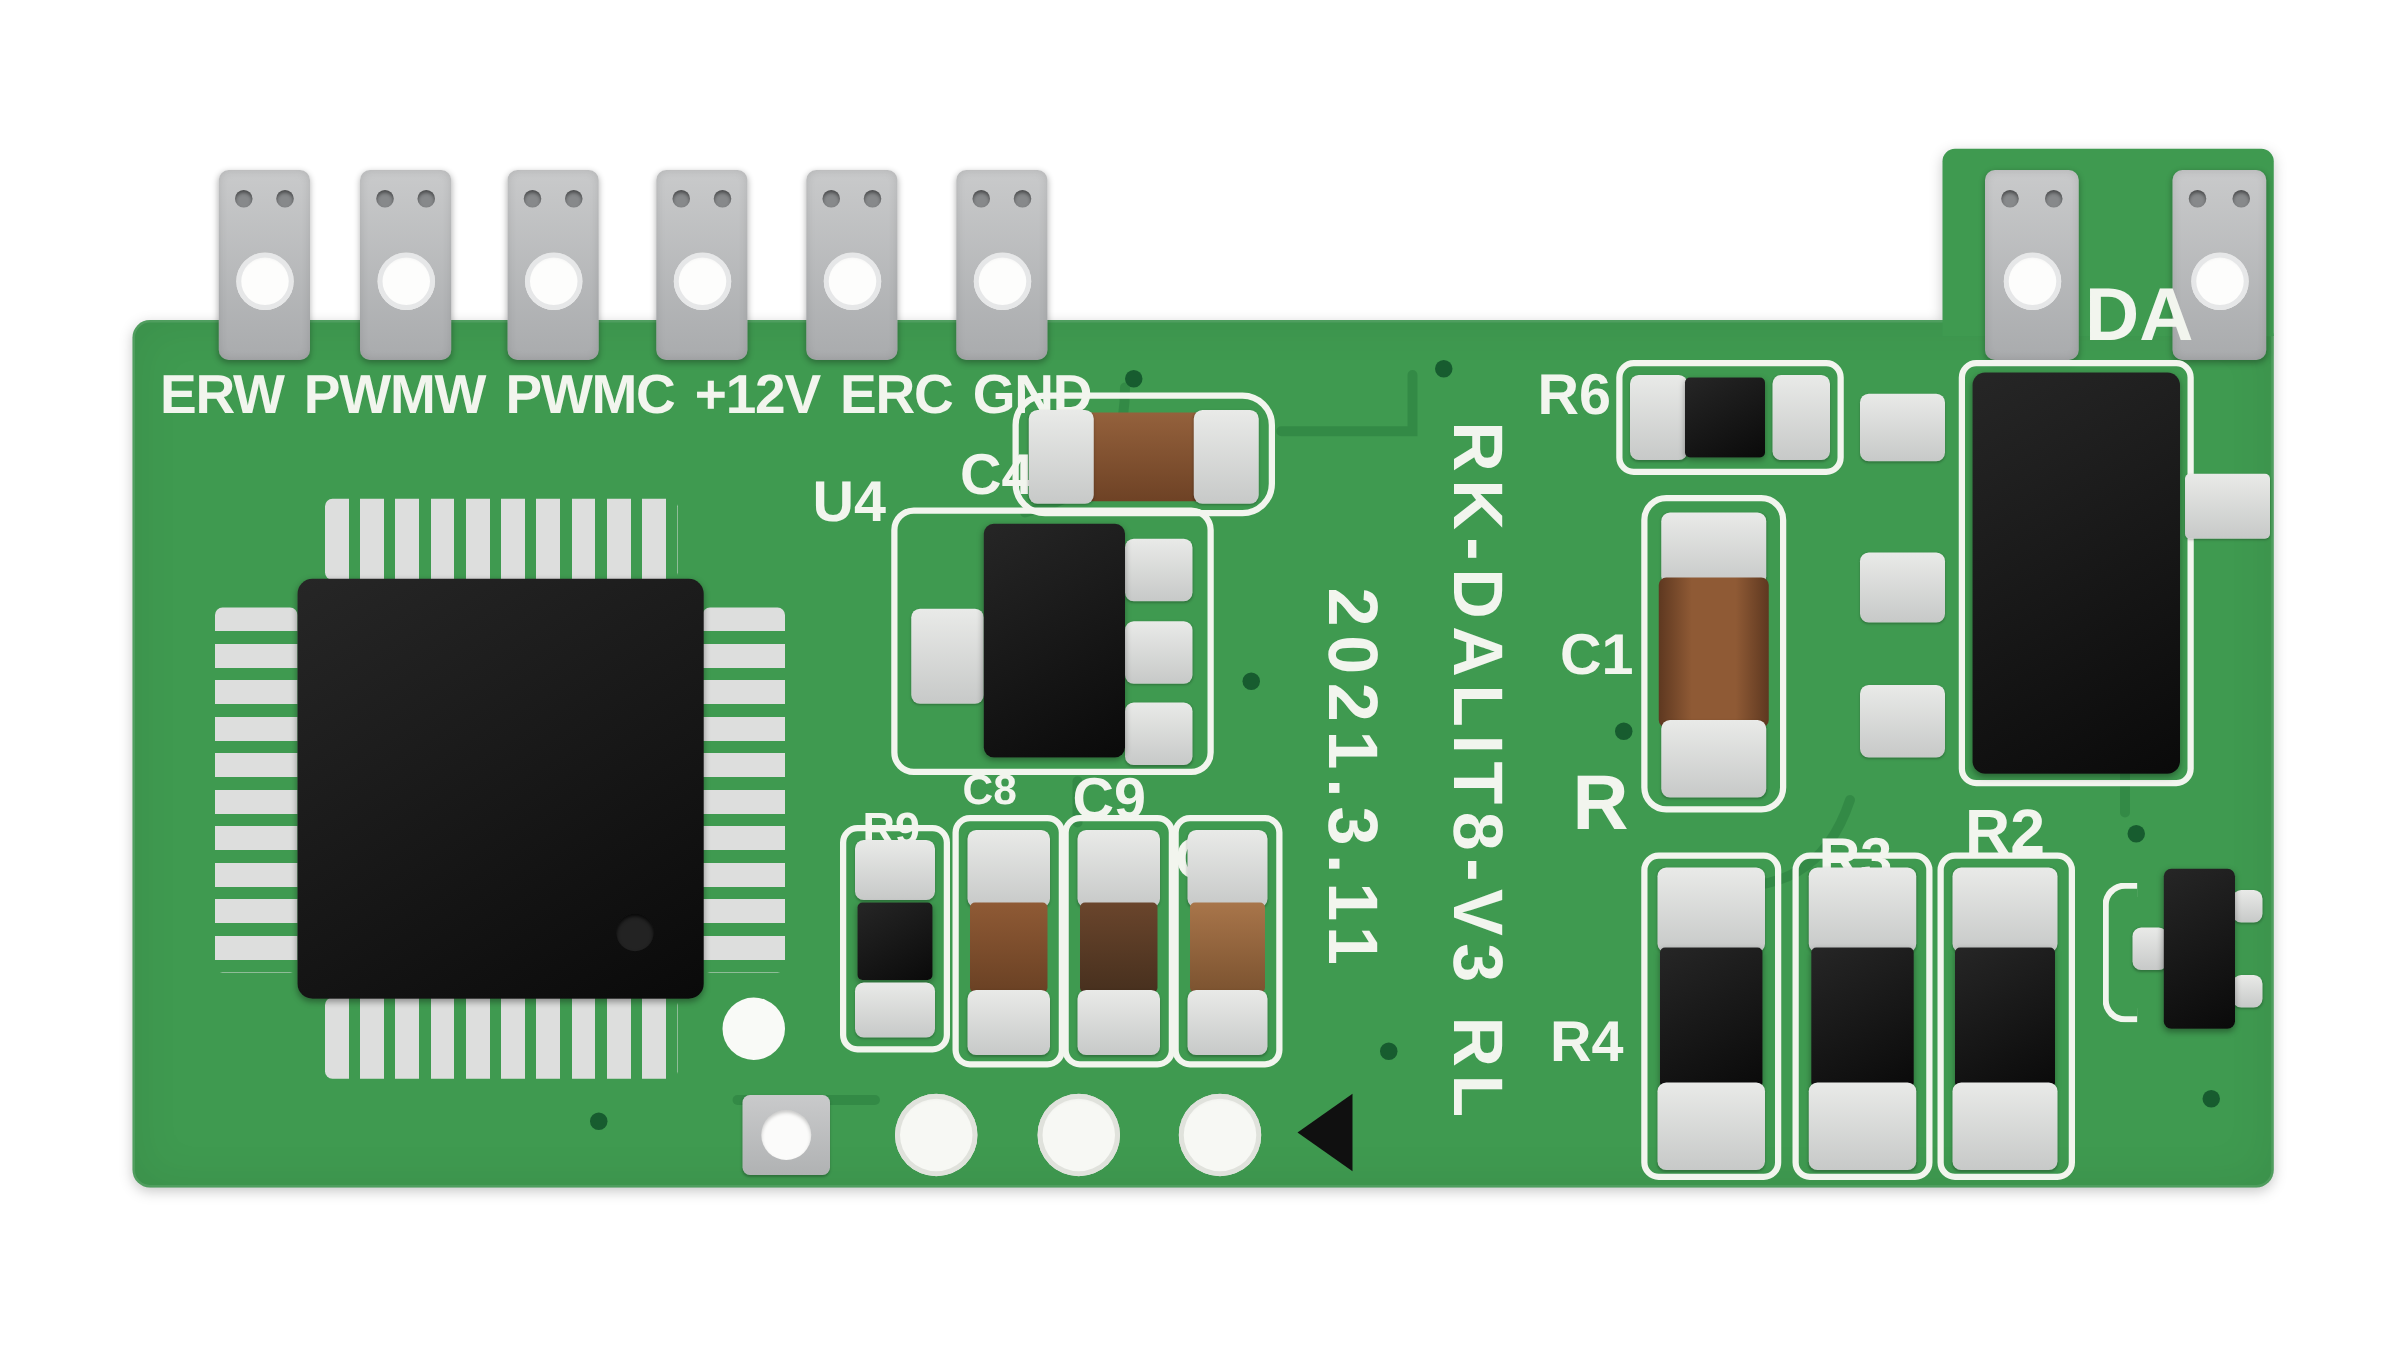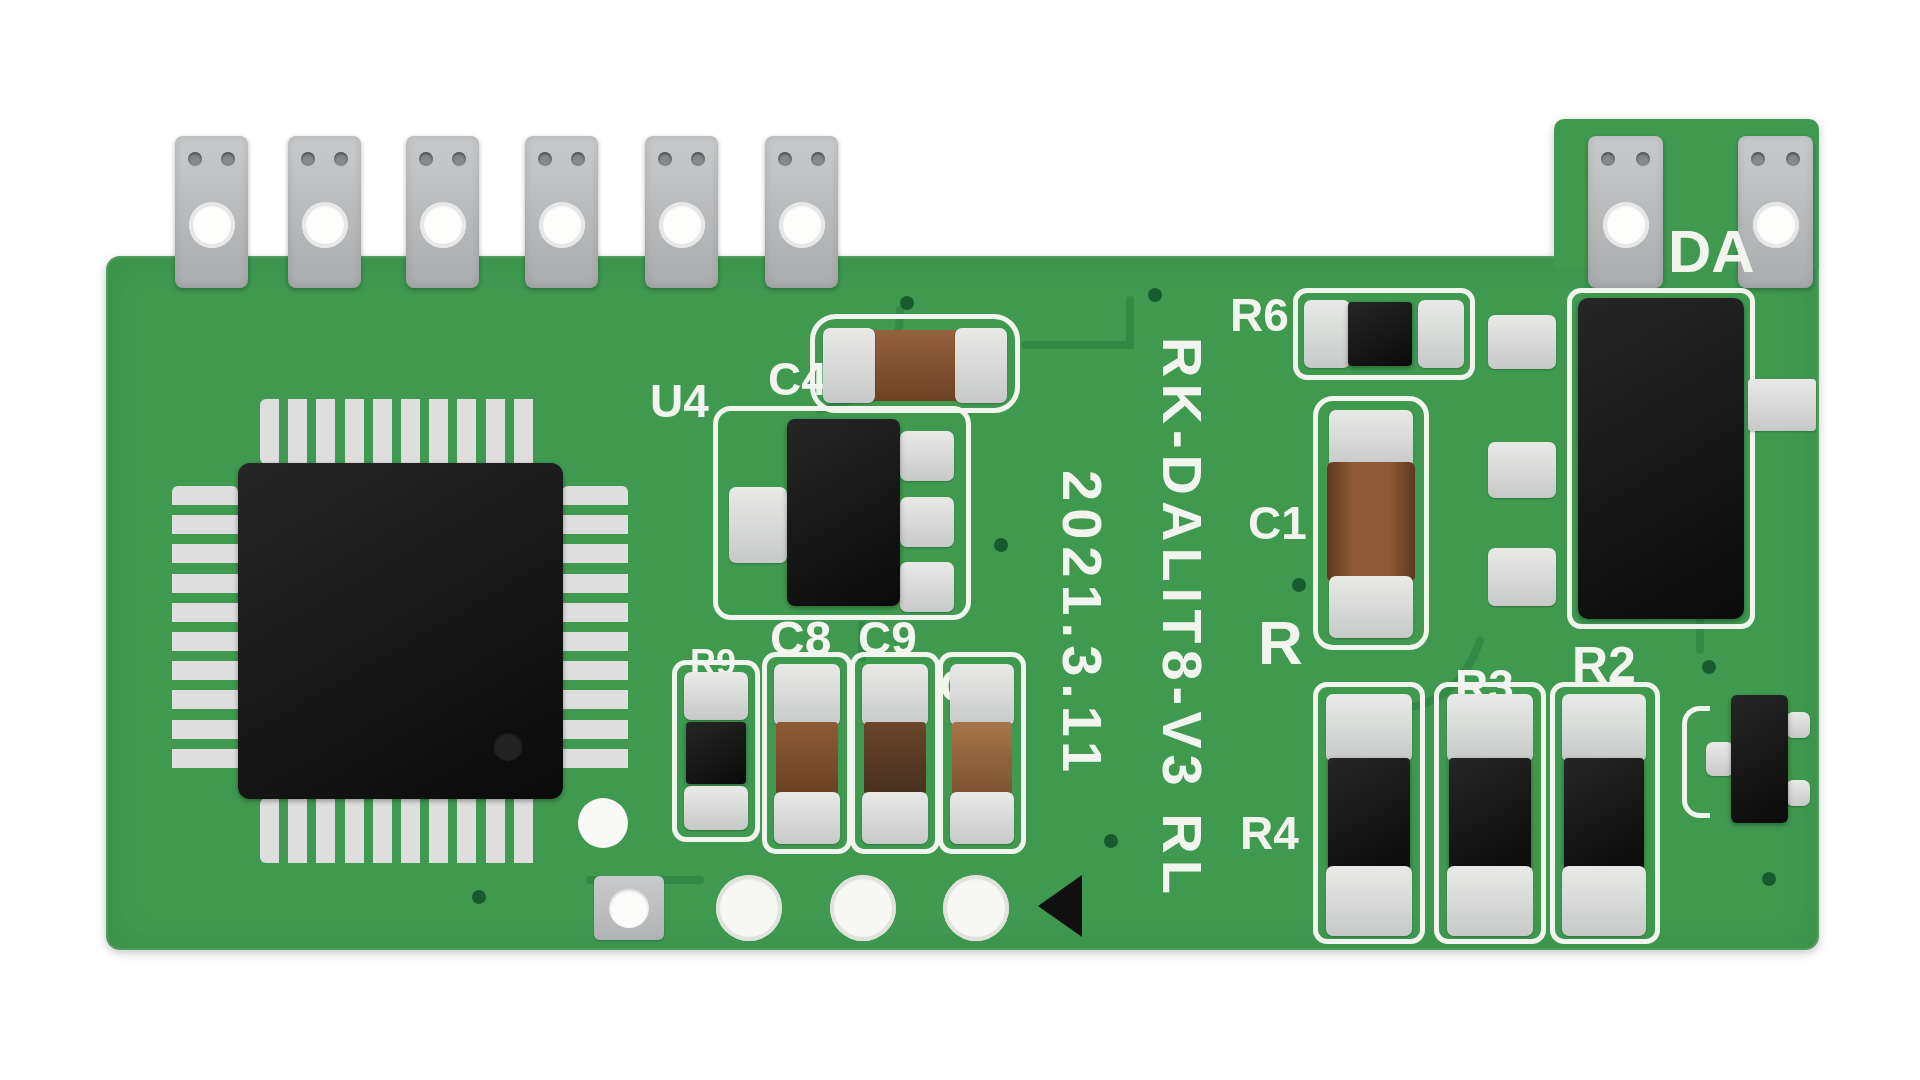--- a/index.html
+++ b/index.html
@@ -109,6 +109,14 @@
     <span class="tbig"></span>
   </div>
 
+  <div style="position:absolute;left:128px;top:294px;width:745px;display:flex;justify-content:space-between;color:var(--silk);font-weight:bold;font-size:44px;letter-spacing:-1px;line-height:1;">
+    <span>ERW</span>
+    <span>PWMW</span>
+    <span>PWMC</span>
+    <span>+12V</span>
+    <span>ERC</span>
+    <span>GND</span>
+  </div>
   <span class="silktext" style="left:1668px;top:222px;font-size:60px;">DA</span>
 
   <div>

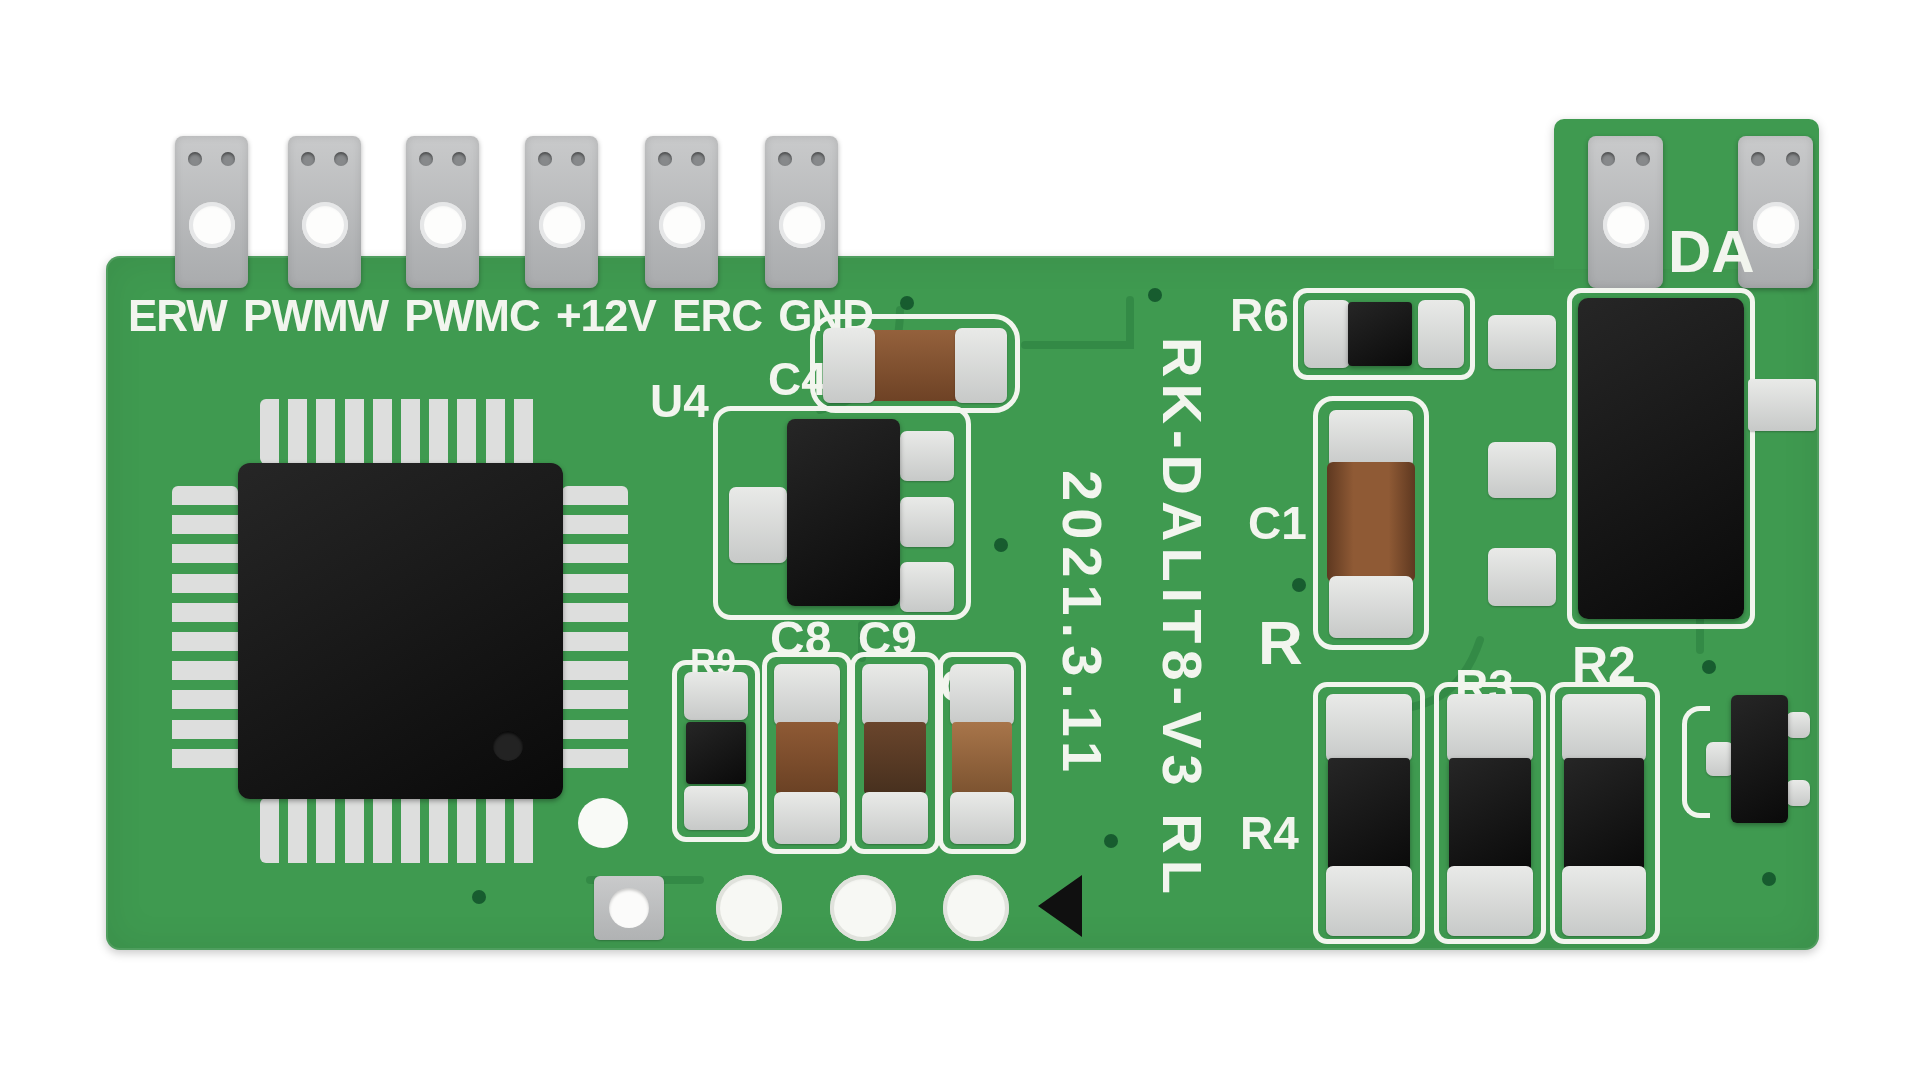--- a/index.html
+++ b/index.html
@@ -147,7 +147,7 @@
   <div class="chip" style="left:787px;top:419px;width:113px;height:187px;"></div>
 
   <span class="silktext" style="left:690px;top:645px;font-size:36px;">R9</span>
-  <span class="silktext" style="left:770px;top:615px;font-size:48px;">C8</span>
+  <span class="silktext" style="left:770px;top:615px;font-size:34px;">C8</span>
   <span class="silktext" style="left:858px;top:615px;font-size:46px;">C9</span>
   <span class="silktext" style="left:940px;top:615px;font-size:46px;margin-top:48px;">C3</span>
 

